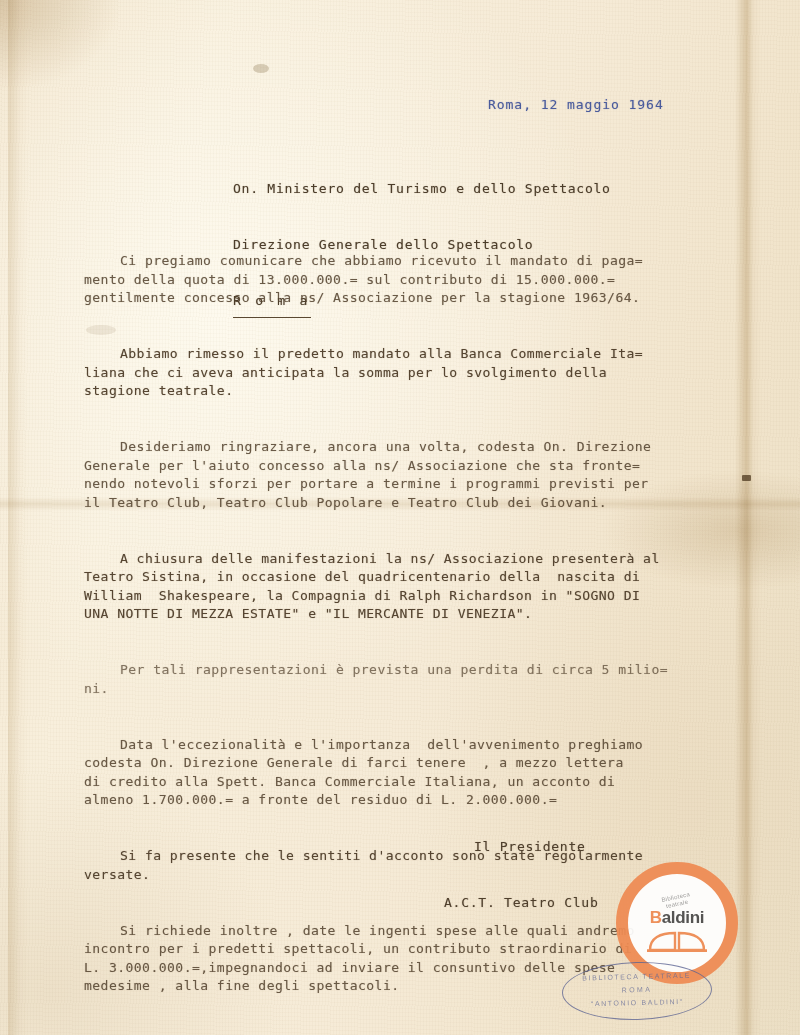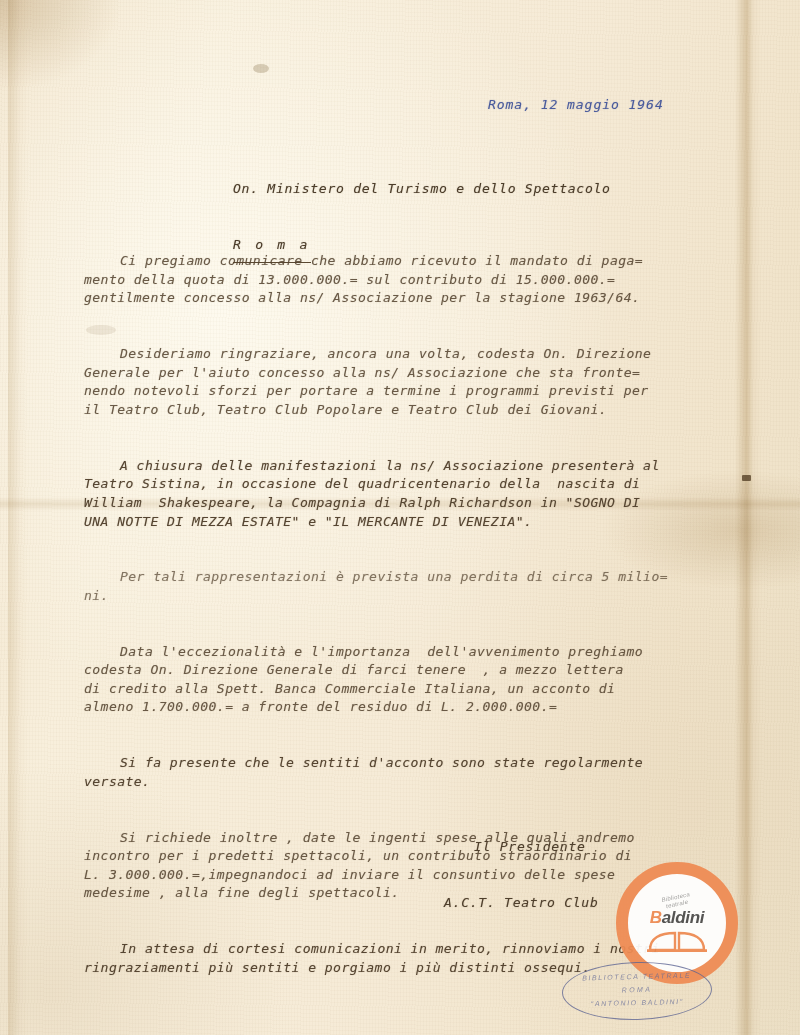--- a/index.html
+++ b/index.html
@@ -20,7 +20,6 @@
       radial-gradient(ellipse 40% 30% at 6% 96%, rgba(226,210,181,0.5) 0%, rgba(226,210,181,0) 75%),
       linear-gradient(104deg, #f3e6cf 0%, #f8efdc 22%, #f6ebd7 55%, #f1e4cb 80%, #ece0c6 100%);
     font-family: "DejaVu Sans Mono", "Liberation Mono", monospace;
-    font-style: italic;
     -webkit-font-smoothing: antialiased;
   }
 

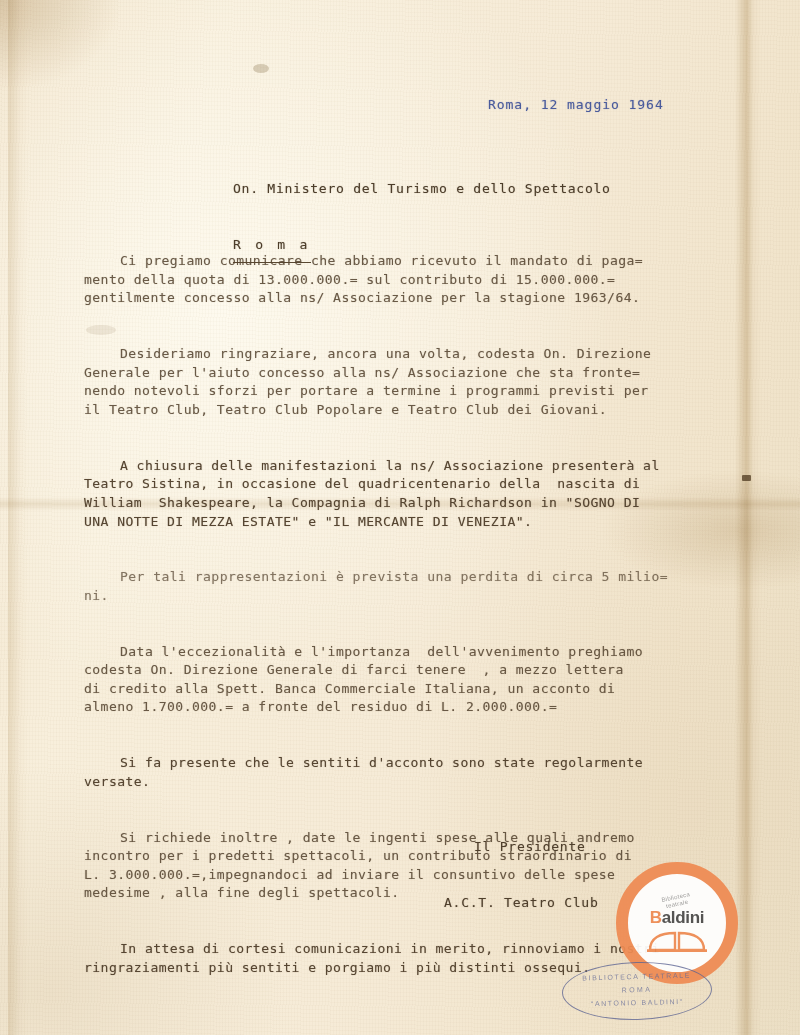--- a/index.html
+++ b/index.html
@@ -202,6 +202,7 @@
 
   <div class="typed" id="addressee">
     <span class="line">On. Ministero del Turismo e dello Spettacolo</span>
+    <span class="line">Direzione Generale dello Spettacolo</span>
     <span class="line"><span class="city">R o m a</span></span>
   </div>
 

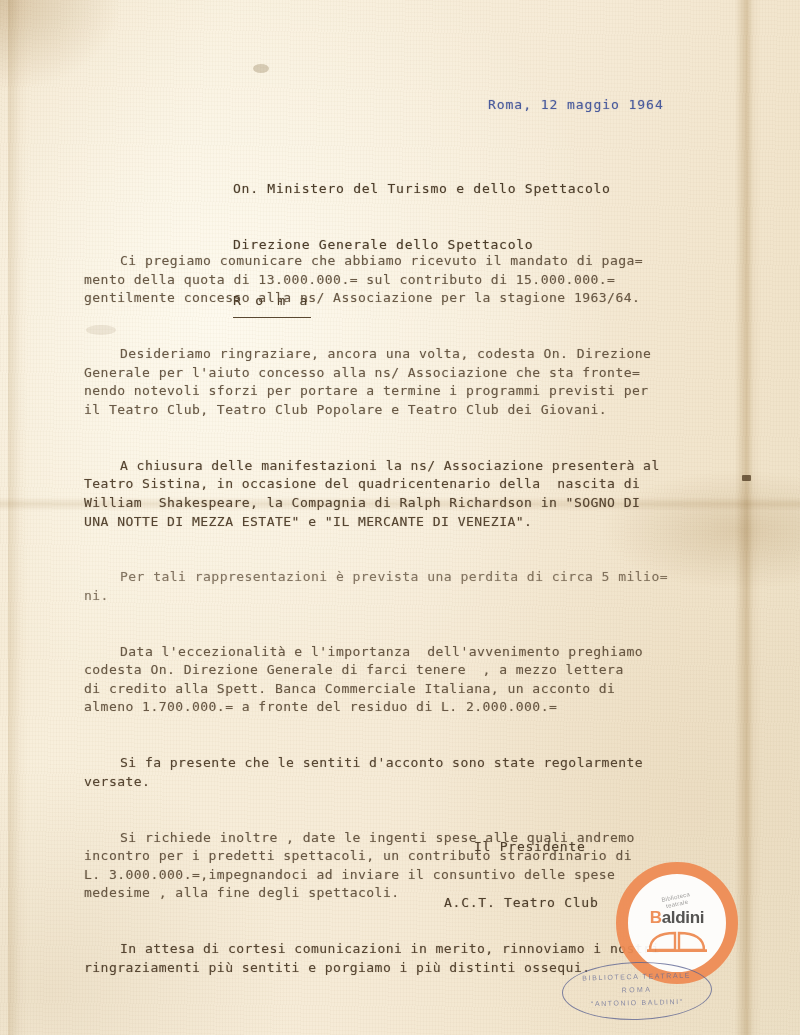--- a/index.html
+++ b/index.html
@@ -210,6 +210,9 @@
     <p class="fade-a">Ci pregiamo comunicare che abbiamo ricevuto il mandato di paga=
 mento della quota di 13.000.000.= sul contributo di 15.000.000.=
 gentilmente concesso alla ns/ Associazione per la stagione 1963/64.</p>
+    <p>Abbiamo rimesso il predetto mandato alla Banca Commerciale Ita=
+liana che ci aveva anticipata la somma per lo svolgimento della
+stagione teatrale.</p>
     <p class="fade-a">Desideriamo ringraziare, ancora una volta, codesta On. Direzione
 Generale per l'aiuto concesso alla ns/ Associazione che sta fronte=
 nendo notevoli sforzi per portare a termine i programmi previsti per

